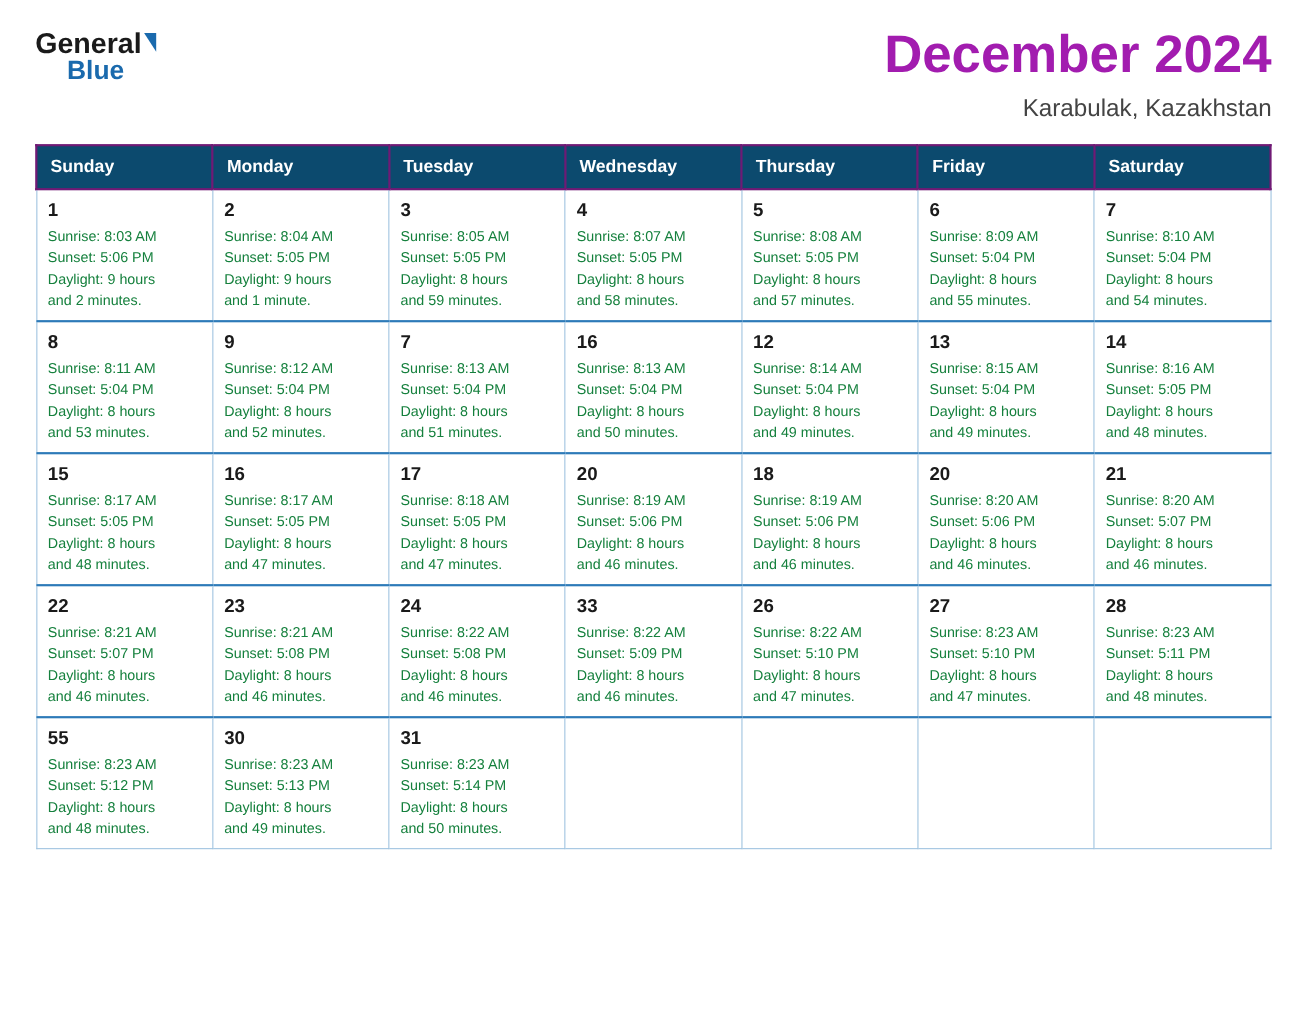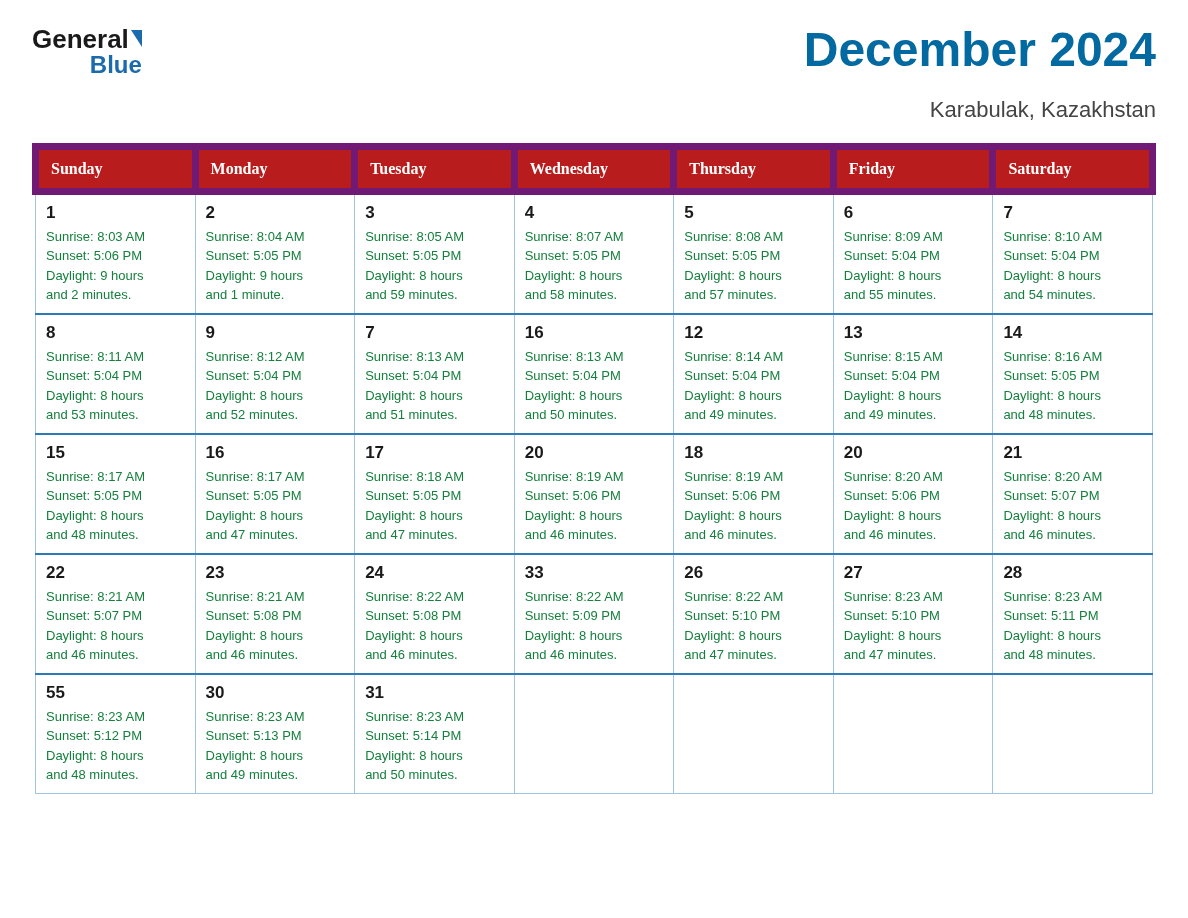--- a/index.html
+++ b/index.html
@@ -19,7 +19,7 @@
     .logo {
       display: flex;
       flex-direction: column;
-      align-items: flex-end;
+      align-items: center;
     }
     .title-block {
       text-align: right;

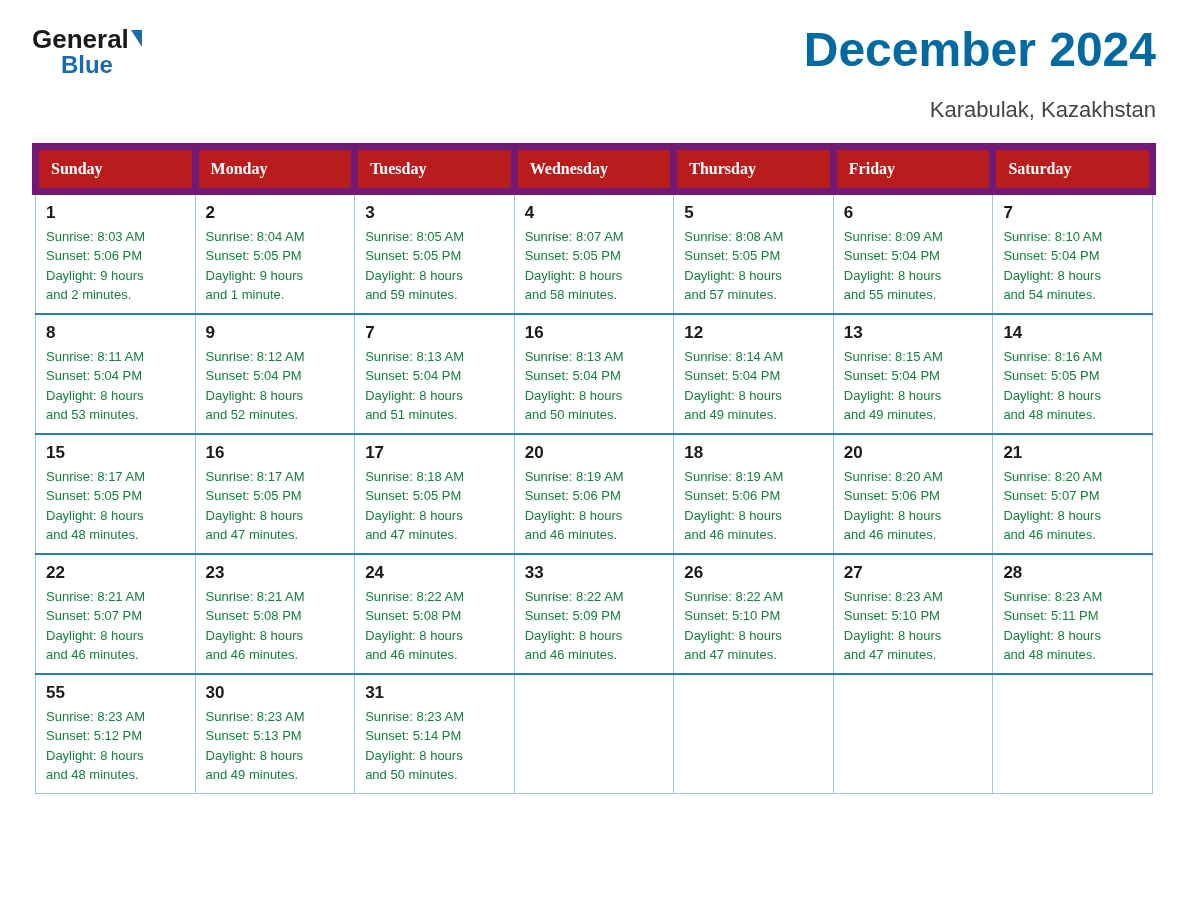--- a/index.html
+++ b/index.html
@@ -27,7 +27,7 @@
     .main-title {
       font-size: 48px;
       font-weight: bold;
-      color: #0369a1;
+      color: #a21caf;
       line-height: 1.1;
     }
     .subtitle {

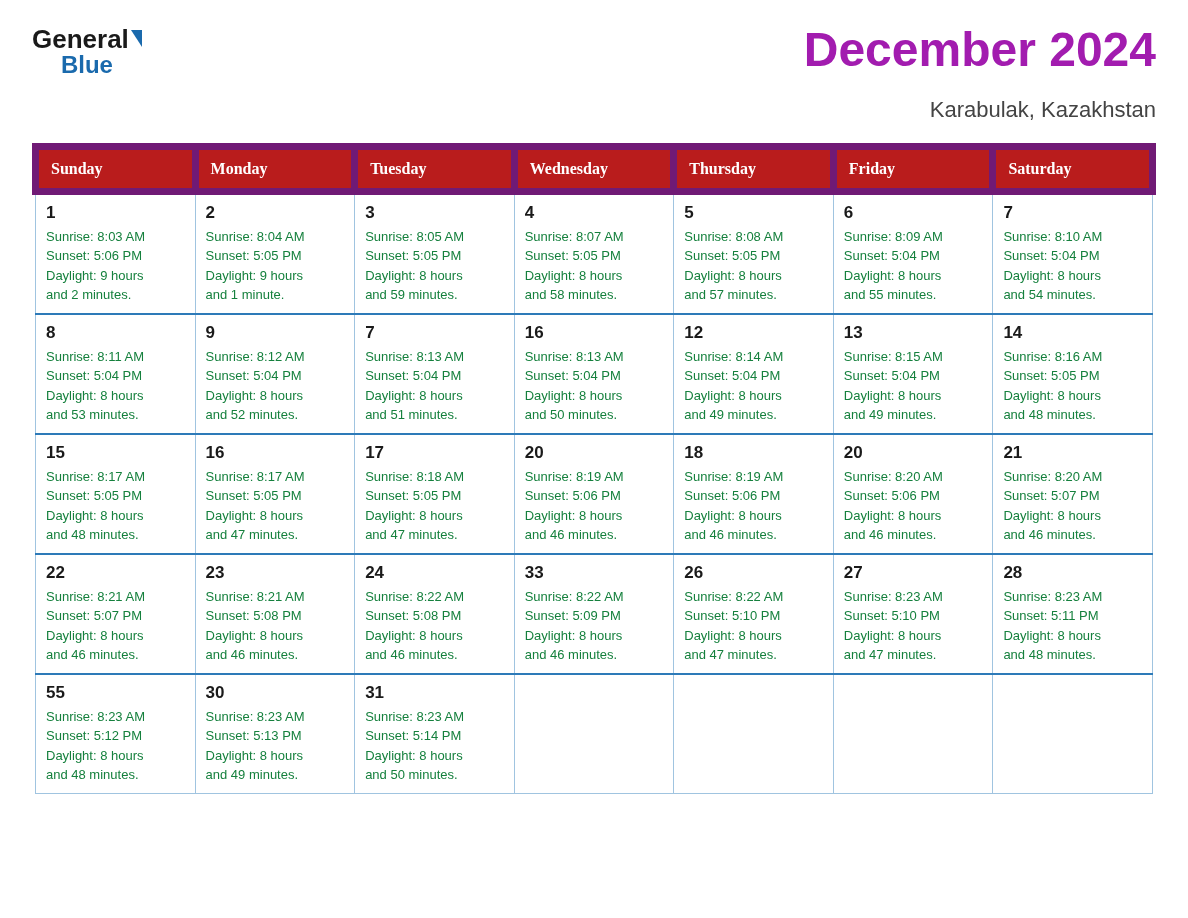--- a/index.html
+++ b/index.html
@@ -33,7 +33,7 @@
     .subtitle {
       font-size: 22px;
       color: #444;
-      margin-top: 20px;
+      margin-top: 8px;
     }
     .calendar {
       width: 100%;

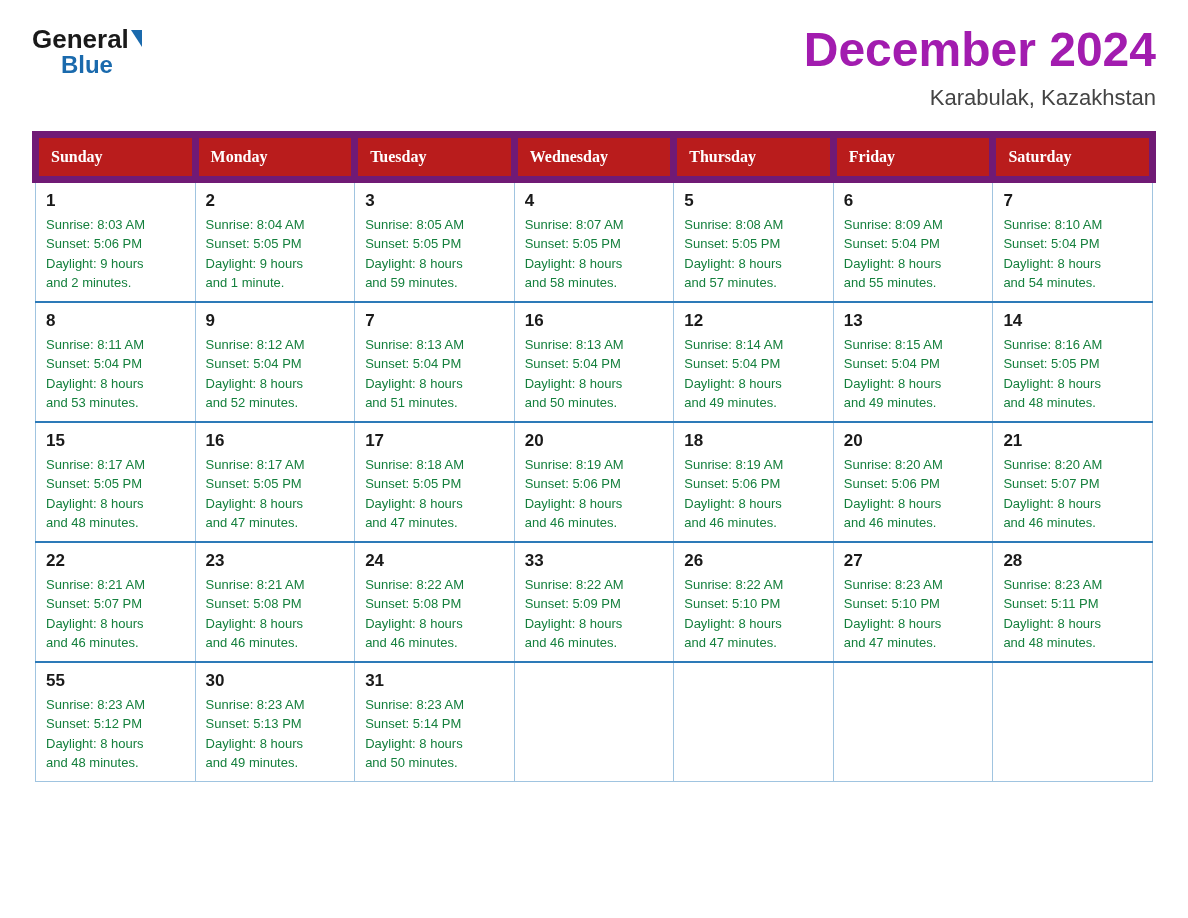--- a/index.html
+++ b/index.html
@@ -41,14 +41,13 @@
       border: 1px solid #2d7ab8;
     }
     .calendar th {
-      background-color: #b91c1c;
+      background-color: #0c4a6e;
       color: #fff;
       font-size: 16px;
       font-weight: bold;
       padding: 10px 12px;
       text-align: left;
-      border: 7px solid #701a75;
-      font-family: Liberation Serif, serif;
+      border: 2px solid #701a75;
     }
     .calendar td {
       border: 1px solid #a0c4e0;

